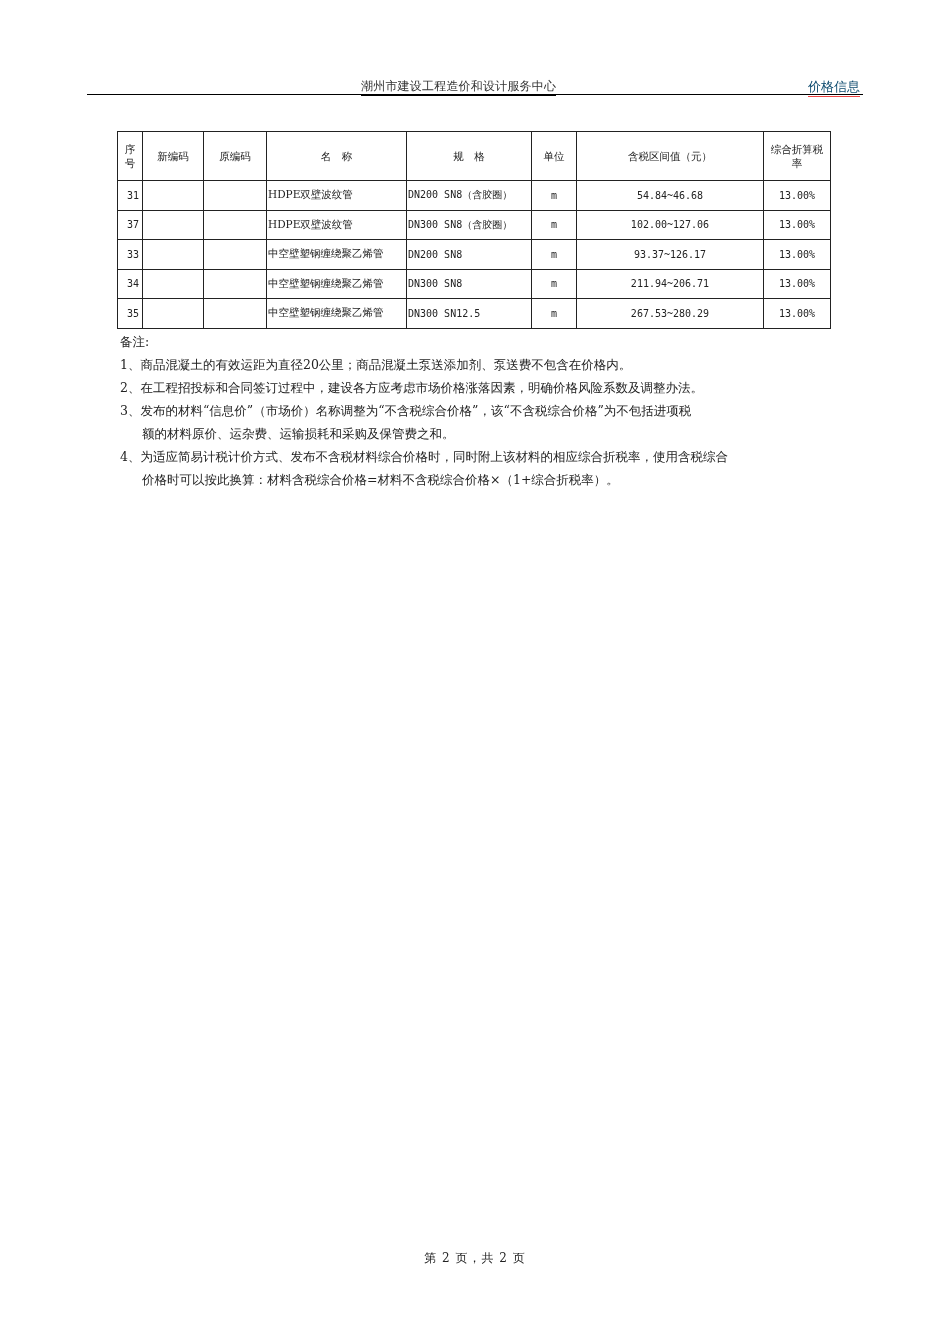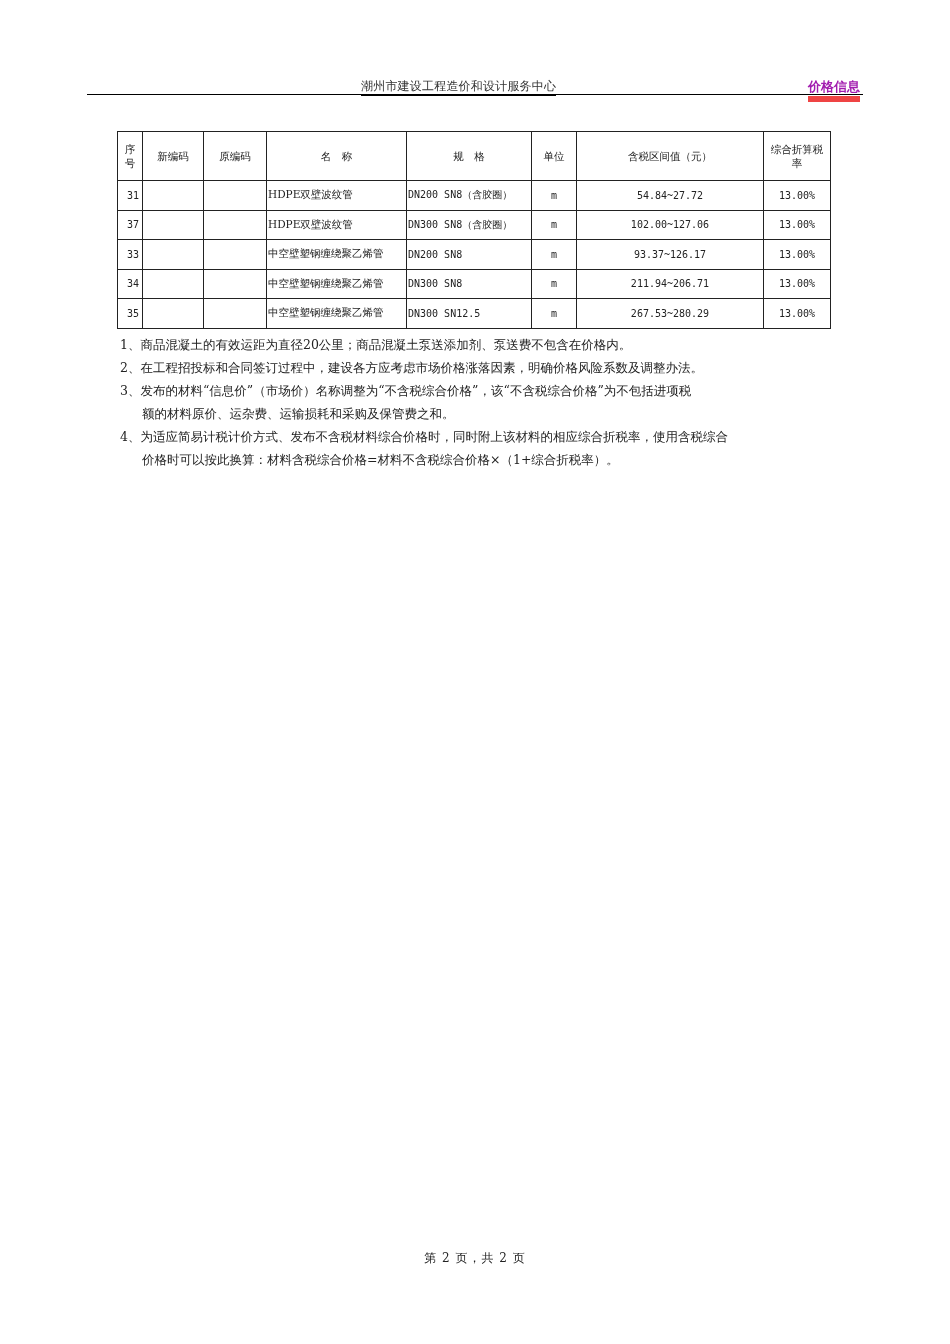--- a/index.html
+++ b/index.html
@@ -10,9 +10,9 @@
   .header-line { position: absolute; left: 0; top: 16px; width: 776px; height: 1px; background: #000; }
   .header-center { position: absolute; left: 274px; top: 0; font-size: 12px; color: #333;
                    letter-spacing: 0.2px; border-bottom: 1px solid #000; padding-bottom: 0; }
-  .header-right { position: absolute; right: 3px; top: 0; font-size: 13px; font-weight: bold;
-                  font-family: "DejaVu Sans", "Liberation Sans", sans-serif; color: #a21caf;
-                  border-bottom: 6px solid #ef4444; }
+  .header-right { position: absolute; right: 3px; top: 0; font-size: 13px; font-weight: normal;
+                  font-family: "DejaVu Sans", "Liberation Sans", sans-serif; color: #0c4a6e;
+                  border-bottom: 1px solid #ef4444; }
 
   table.price-table { position: absolute; left: 117px; top: 131px; border-collapse: collapse;
                       table-layout: fixed; font-size: 10.5px; }

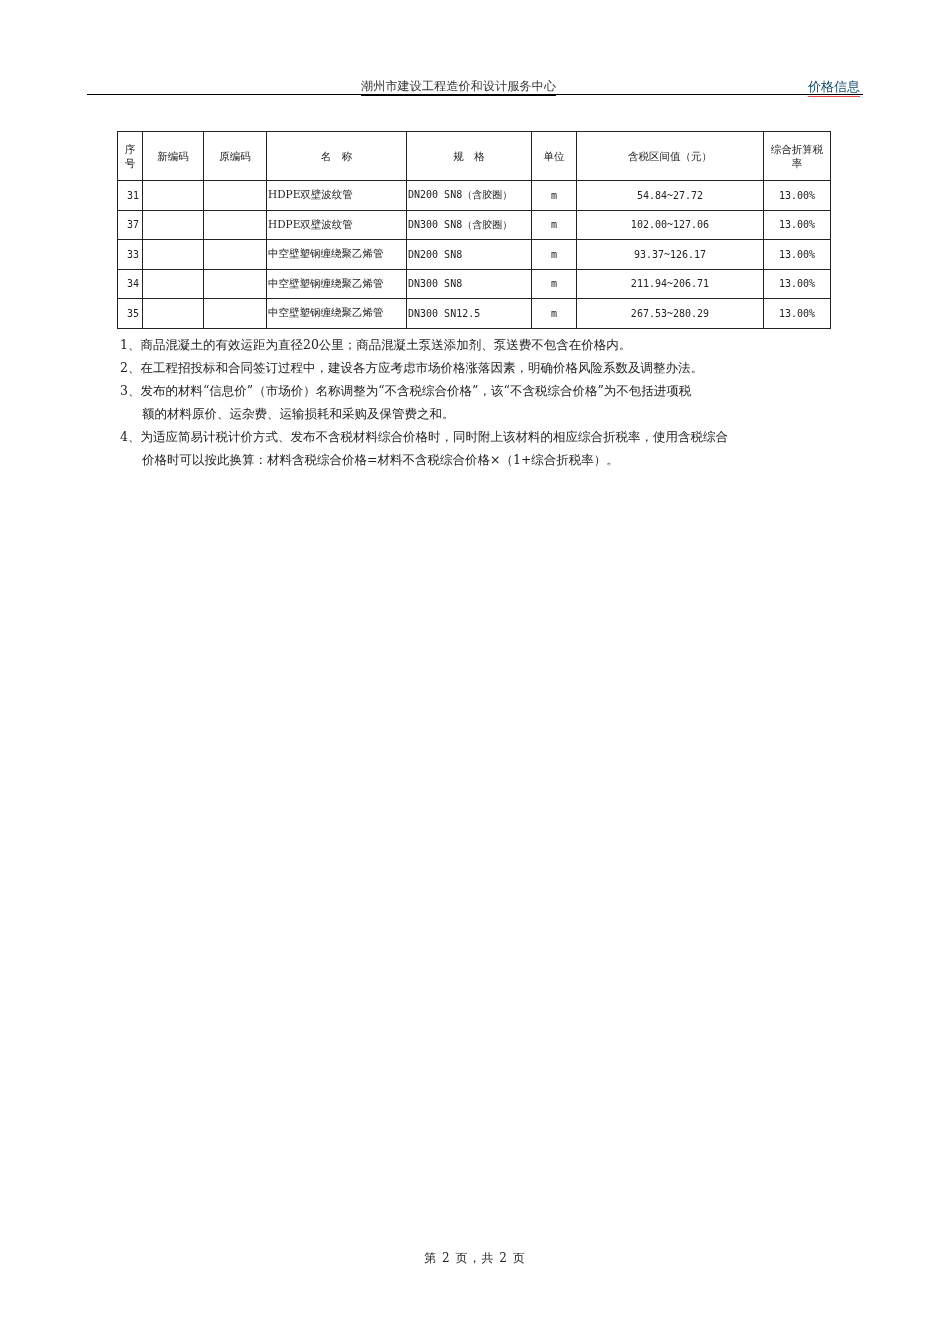--- a/index.html
+++ b/index.html
@@ -76,7 +76,7 @@
       <td class="c-left">HDPE双壁波纹管</td>
       <td class="c-left mono">DN200 SN8（含胶圈）</td>
       <td class="c-center mono">m</td>
-      <td class="c-center mono">54.84~27.72</td>
+      <td class="c-center mono">54.84~46.68</td>
       <td class="c-center mono">13.00%</td>
     </tr>
     <tr>

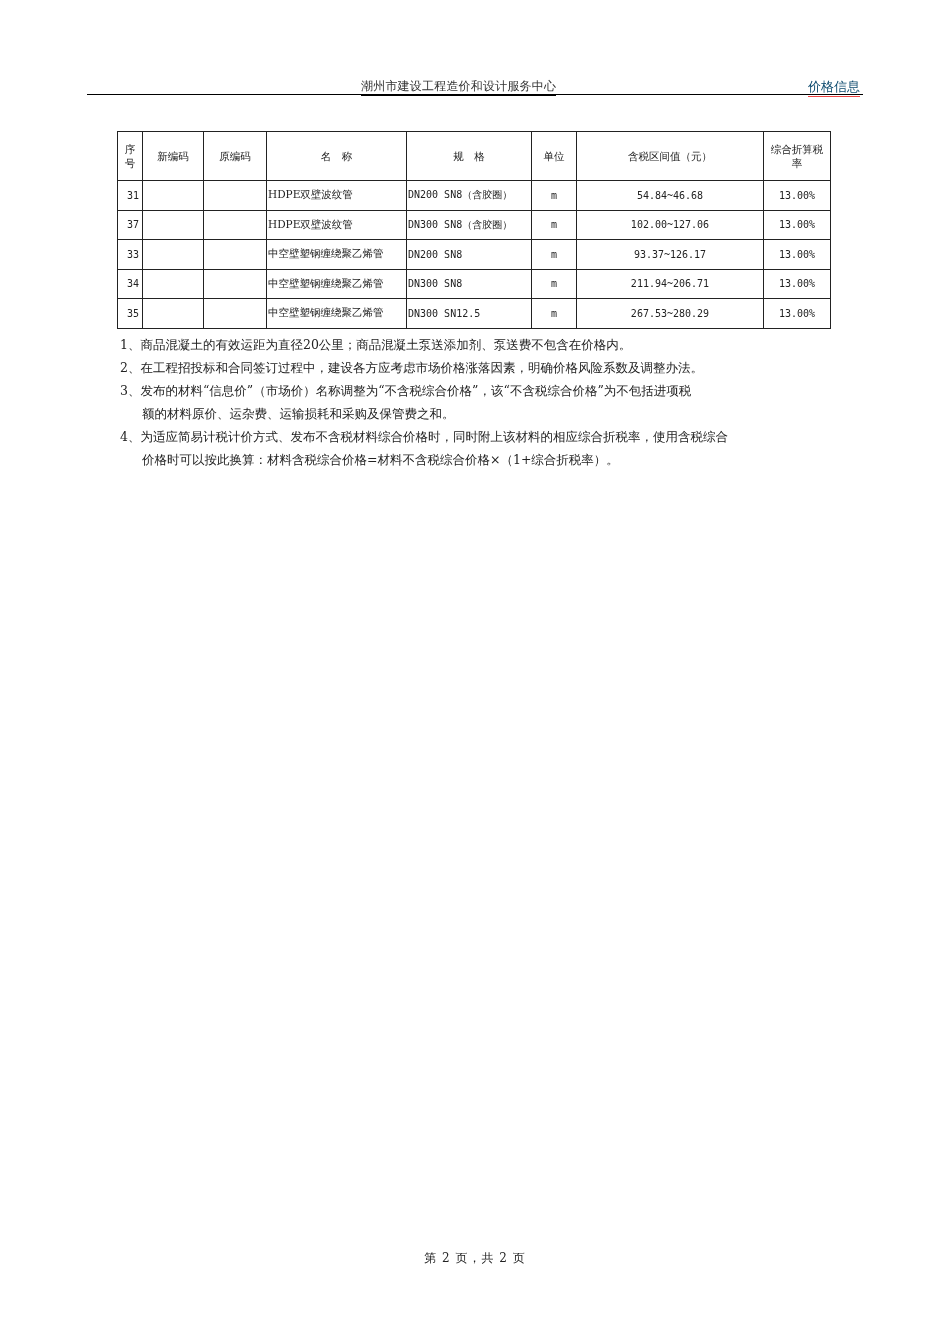--- a/index.html
+++ b/index.html
@@ -123,6 +123,7 @@
 </table>
 
 <div class="notes">
+  <div class="title">备注:</div>
   <div class="item">
     <span>1、商品混凝土的有效运距为直径20公里；商品混凝土泵送添加剂、泵送费不包含在价格内。</span>
   </div>

